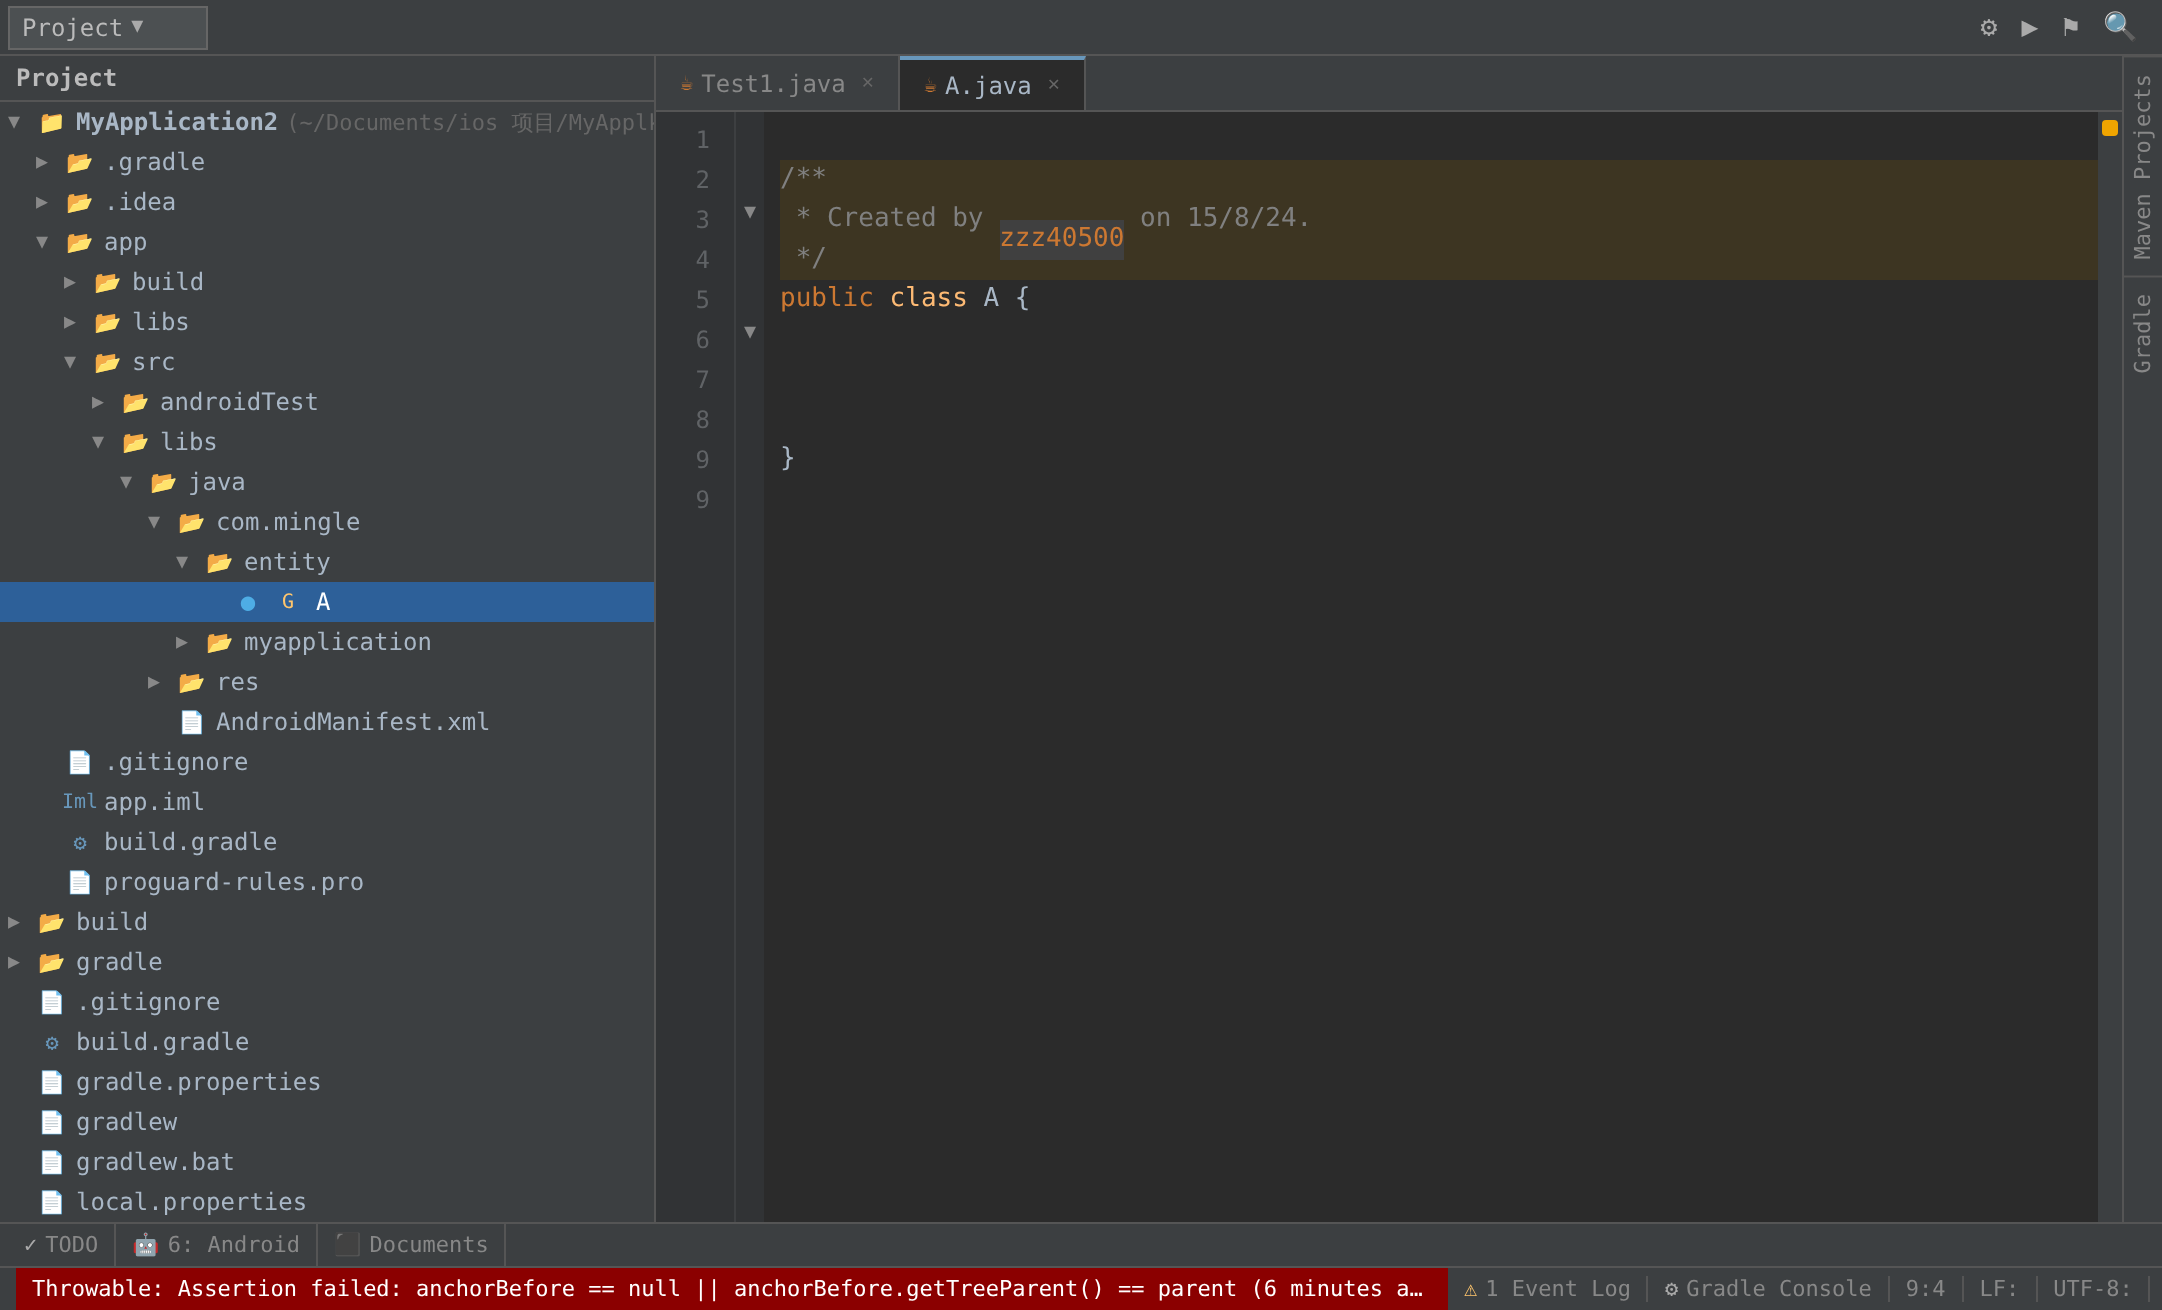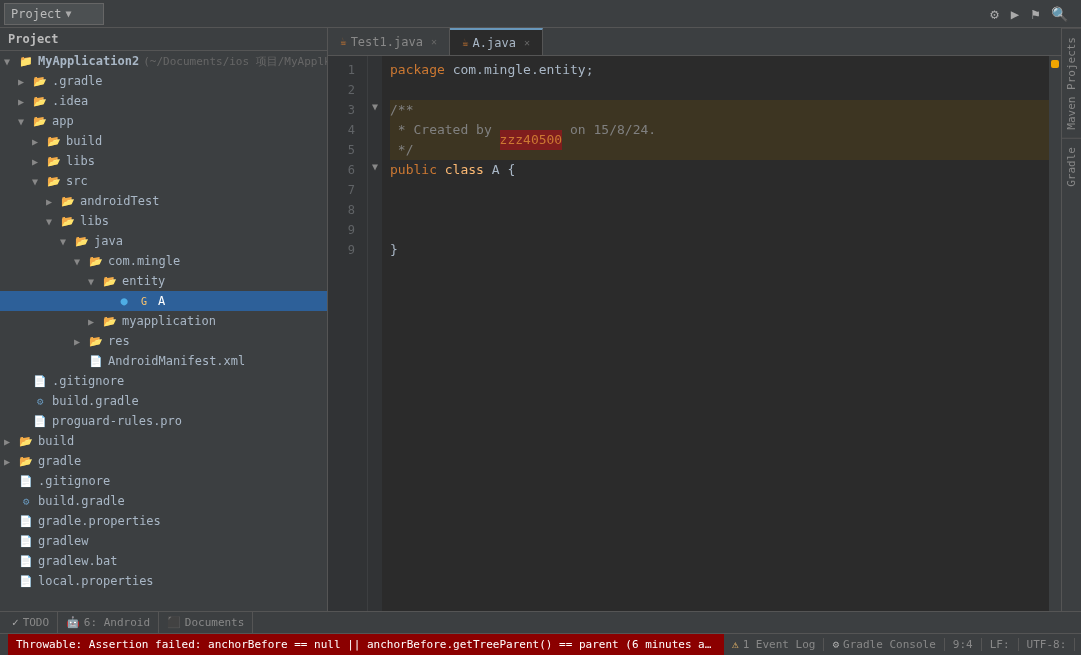--- a/index.html
+++ b/index.html
@@ -550,9 +550,6 @@
 
       <div class="code-content">
 
-        <div class="code-line">
-          <span class="kw-package">package </span><span class="package-name">com.mingle.entity</span><span>;</span>
-        </div>
 
         <div class="code-line">&nbsp;</div>
 

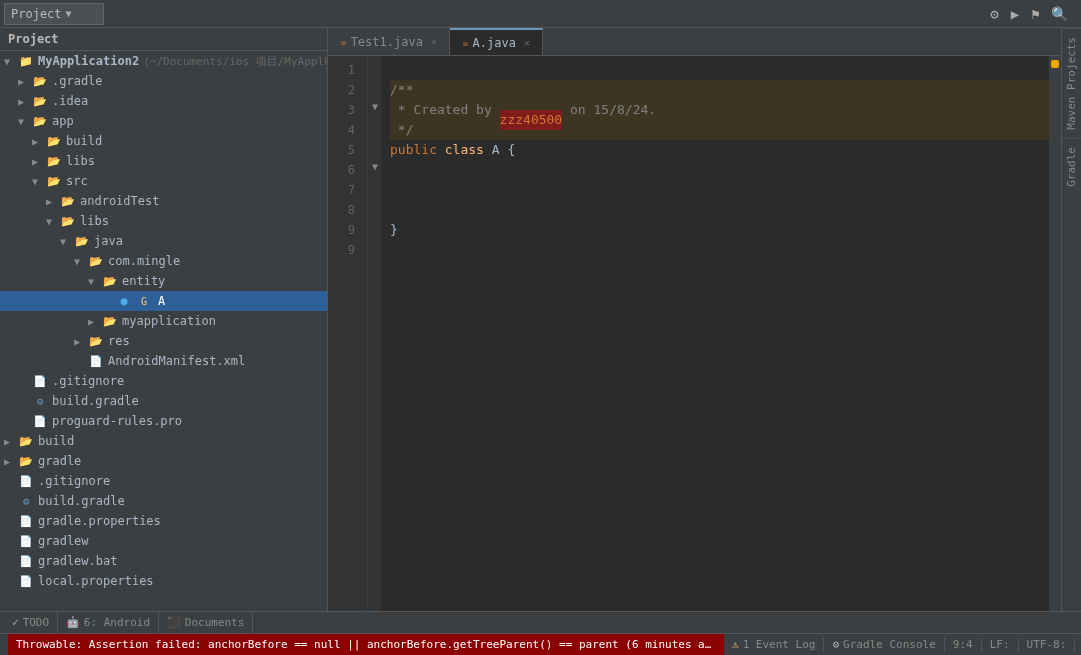--- a/index.html
+++ b/index.html
@@ -223,7 +223,7 @@
     .kw-class { color: #fdba74; }
     .kw-public { color: #cc7832; }
     .comment-block { color: #808080; background: #3d3522; }
-    .comment-author { color: #cc7832; background: #7f1d1d; margin-top: 19px; }
+    .comment-author { color: #cc7832; background: #404040; margin-top: 19px; }
     .class-name { color: #a9b7c6; }
     .package-name { color: #a9b7c6; }
     .brace { color: #a9b7c6; }

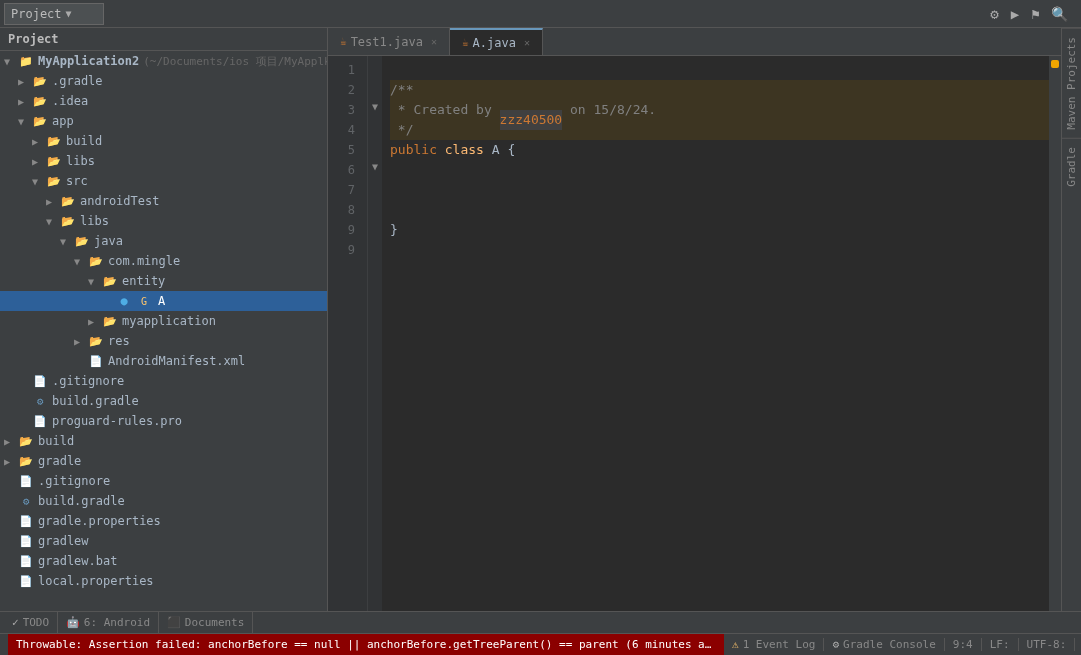--- a/index.html
+++ b/index.html
@@ -441,6 +441,11 @@
         <span>.gitignore</span>
       </div>
 
+      <div class="tree-item" style="padding-left:18px;">
+        <span class="arrow" style="visibility:hidden;">▶</span>
+        <span class="icon icon-iml" style="color:#6897bb;font-size:10px;">Iml</span>
+        <span>app.iml</span>
+      </div>
 
       <div class="tree-item" style="padding-left:18px;">
         <span class="arrow" style="visibility:hidden;">▶</span>

